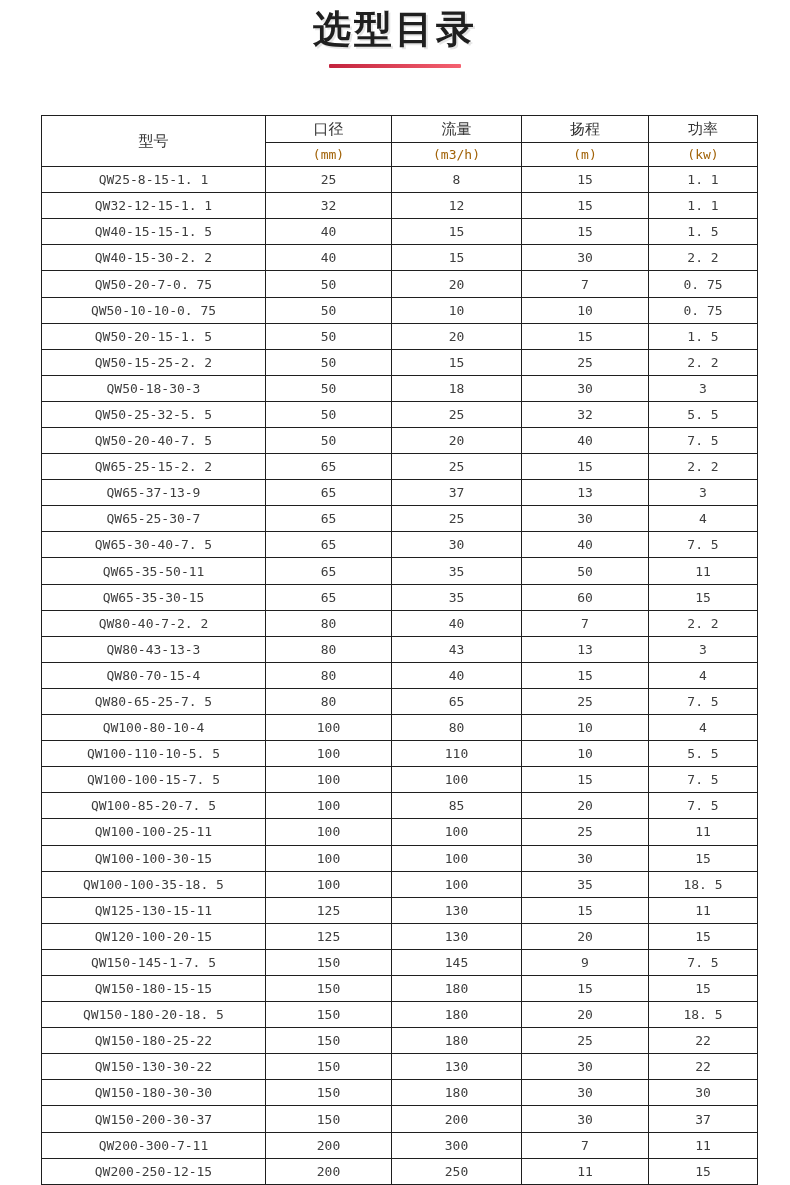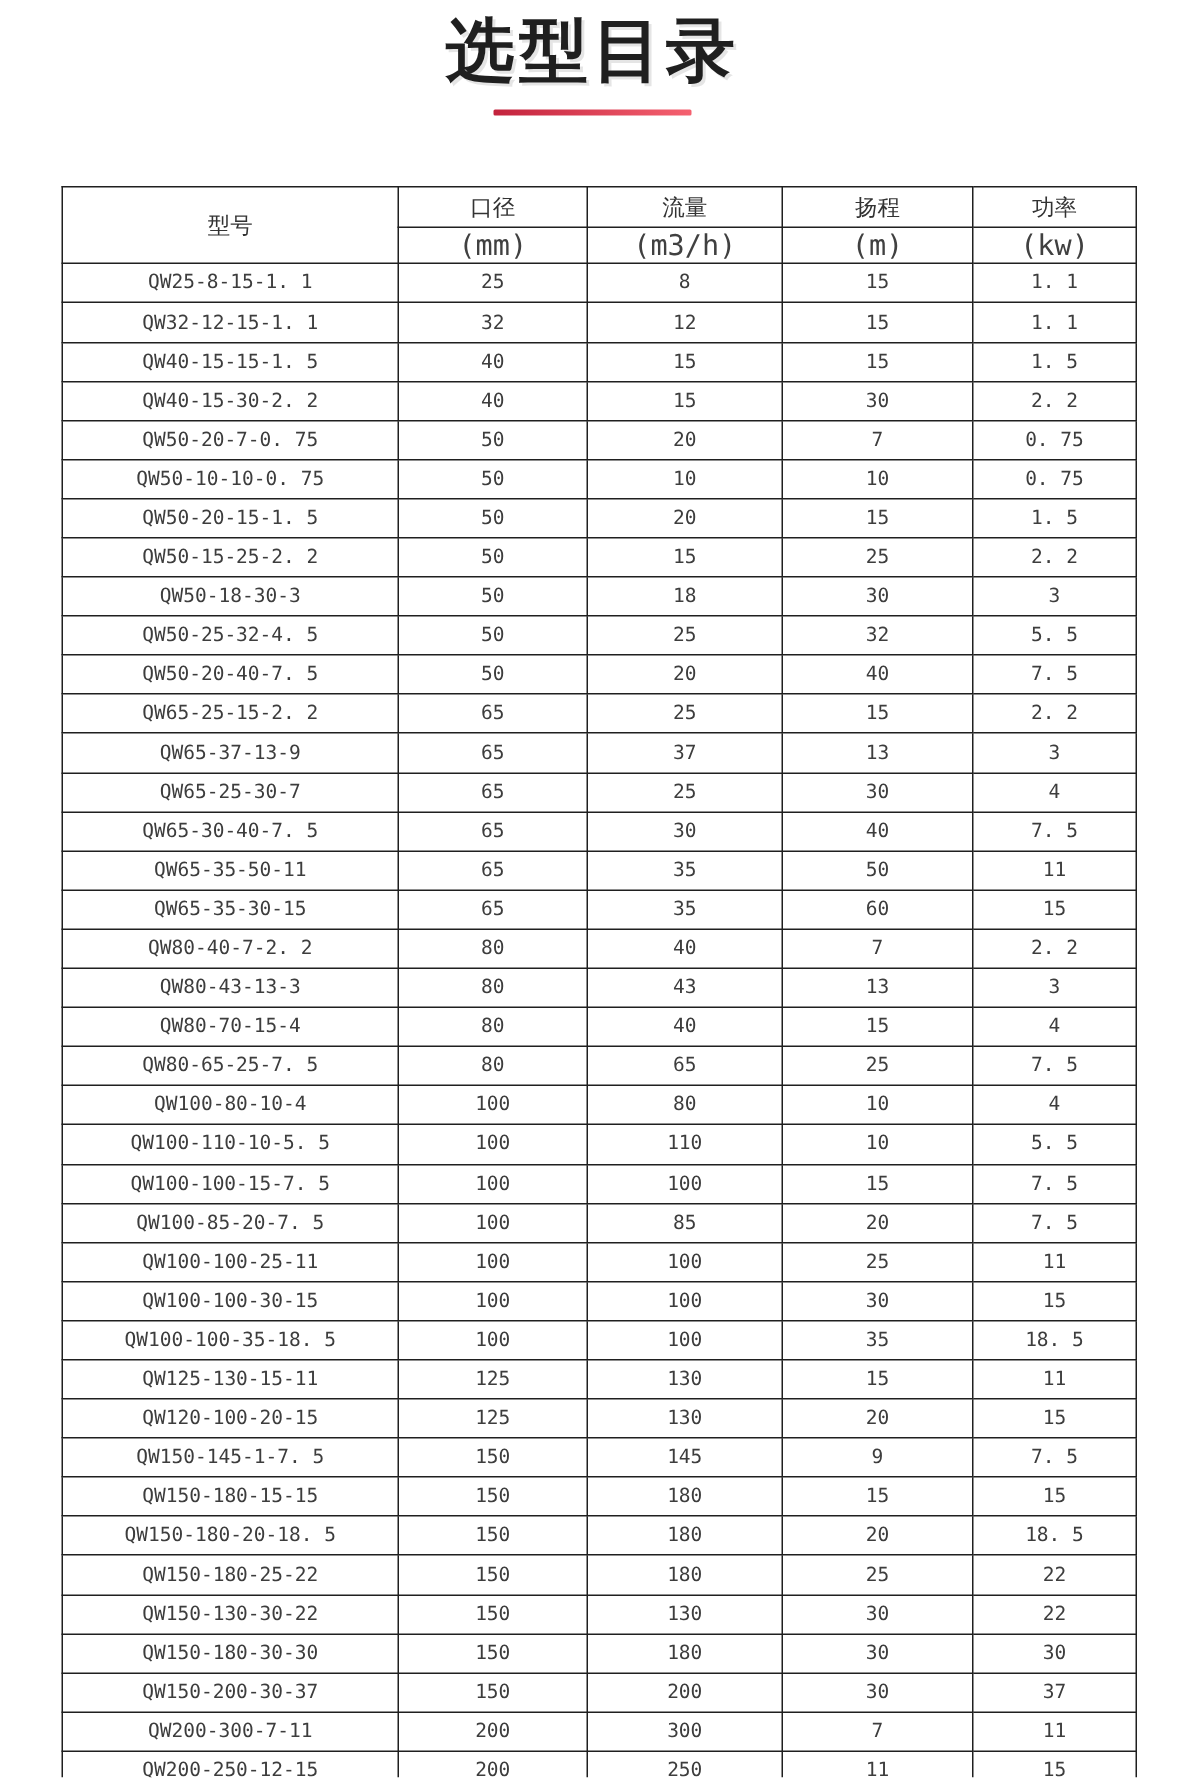--- a/index.html
+++ b/index.html
@@ -17,7 +17,7 @@
     text-align: center;
     font-family: "DejaVu Sans", "Liberation Sans", sans-serif;
     font-weight: 900;
-    font-size: 46px;
+    font-size: 38px;
     line-height: 1.16;
     letter-spacing: 3px;
     color: #1f1f1f;

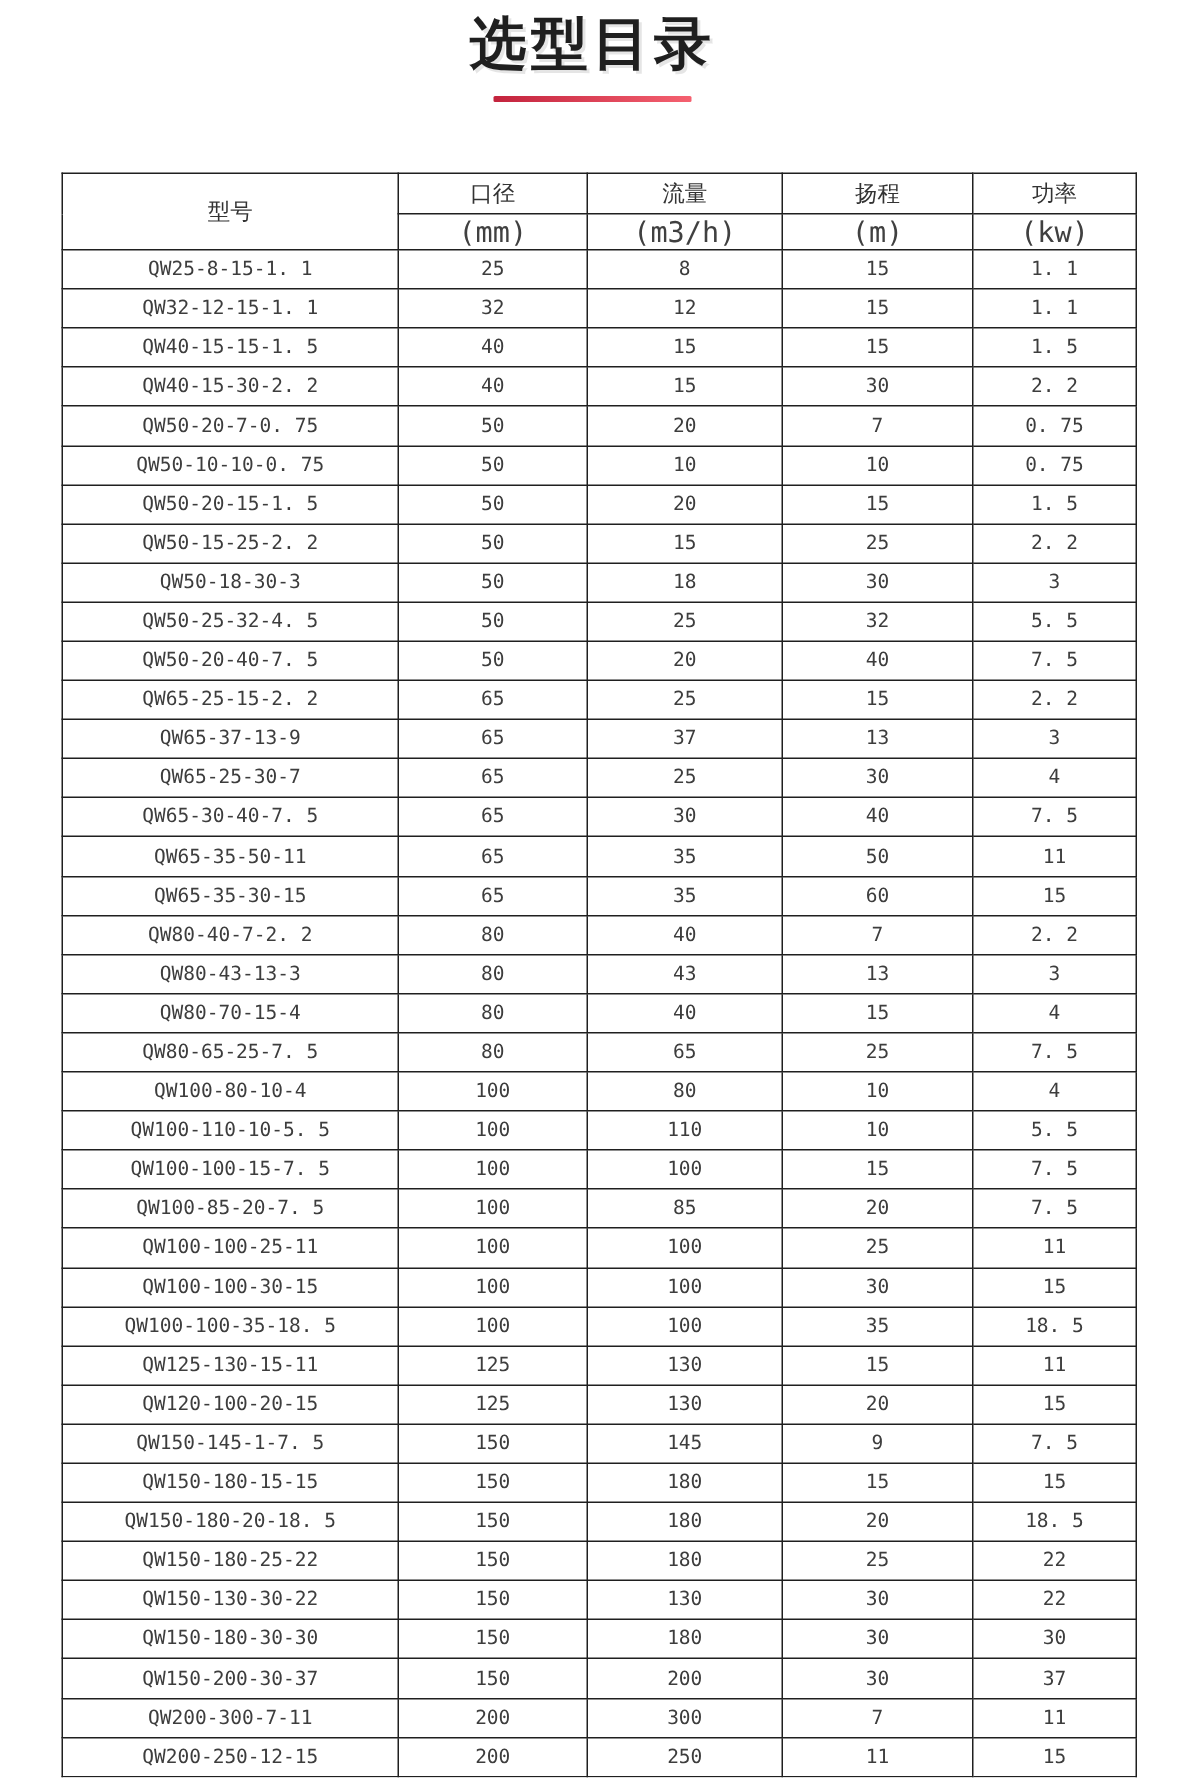--- a/index.html
+++ b/index.html
@@ -60,8 +60,8 @@
   }
   tr.hdr-unit-row th {
     height: 23px;
-    font-size: 19px;
-    color: #404040;
+    font-size: 13px;
+    color: #a16207;
   }
   th.model-header {
     font-family: "DejaVu Sans", "Liberation Sans", sans-serif;

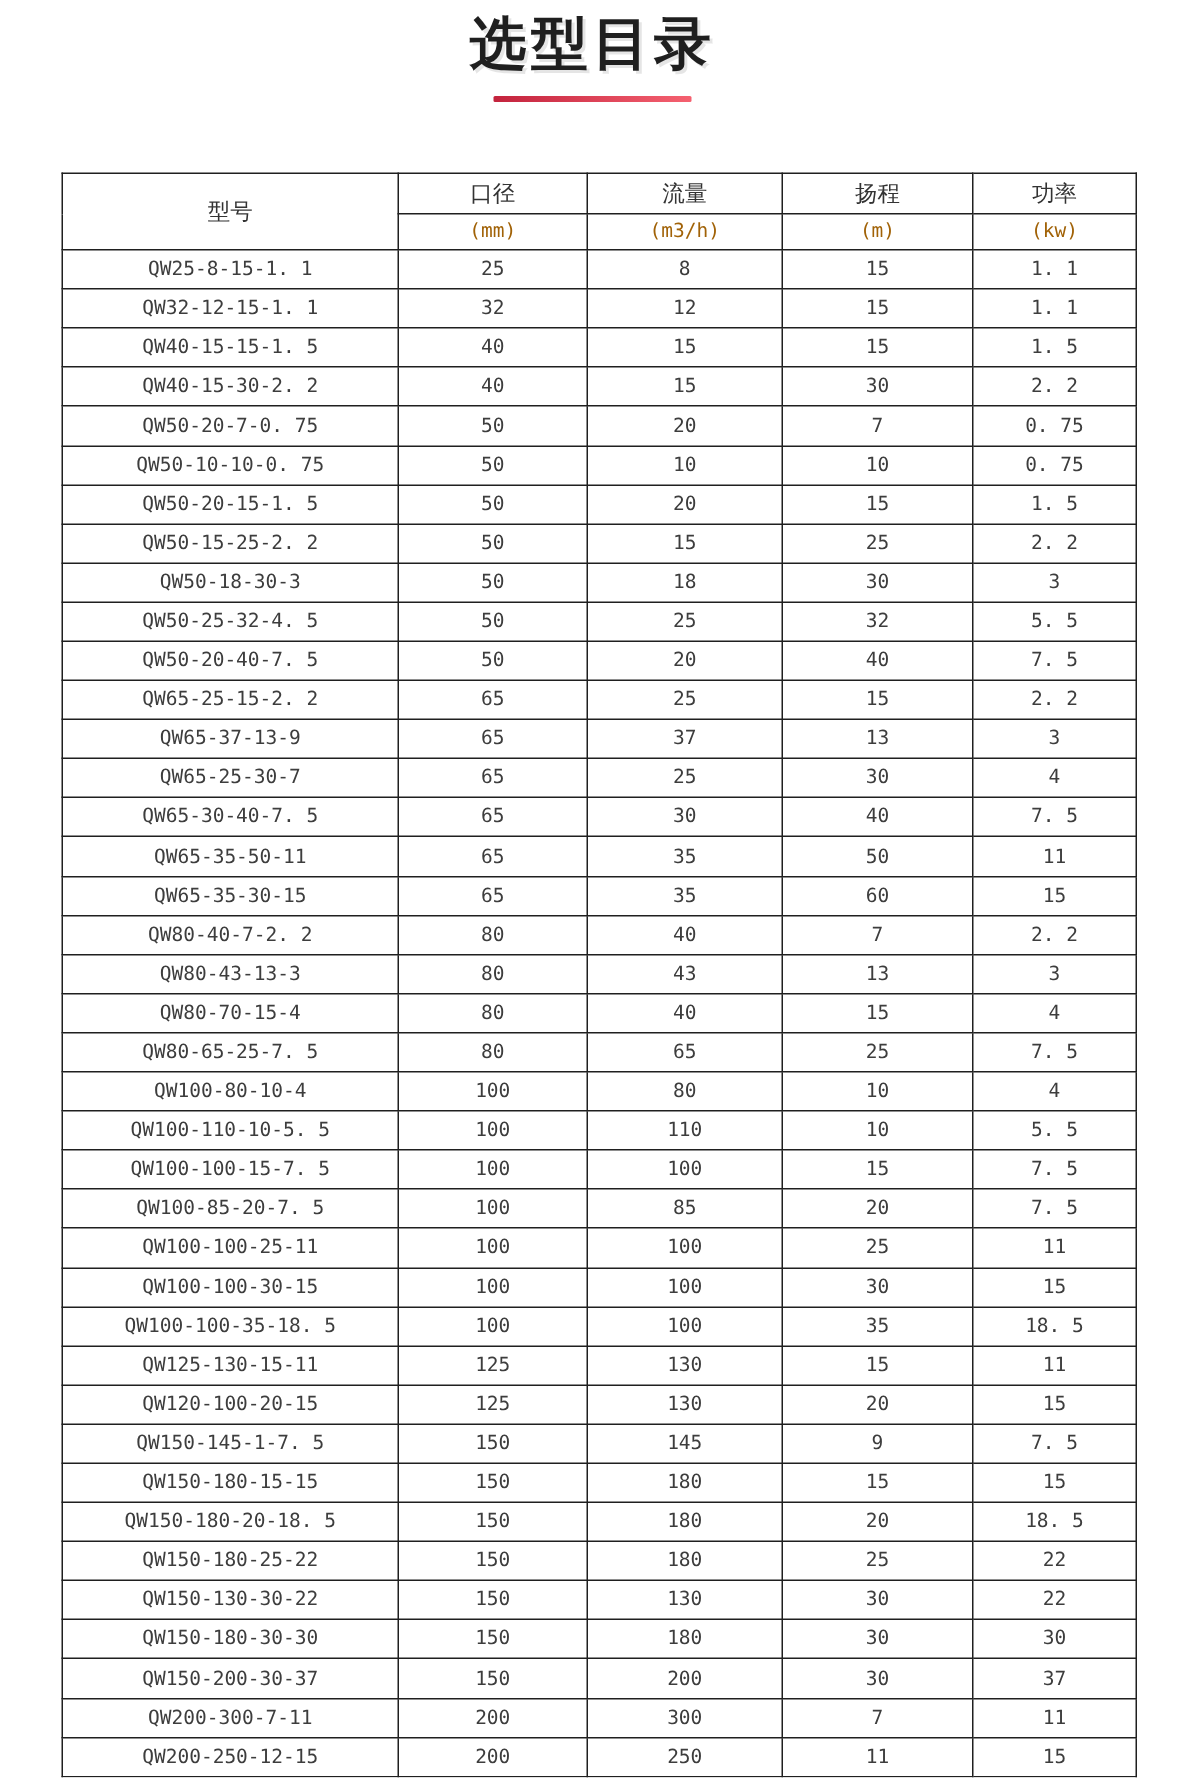--- a/index.html
+++ b/index.html
@@ -167,7 +167,7 @@
           <td>3</td>
         </tr>
         <tr>
-          <td>QW50-25-32-4. 5</td>
+          <td>QW50-25-32-5. 5</td>
           <td>50</td>
           <td>25</td>
           <td>32</td>

